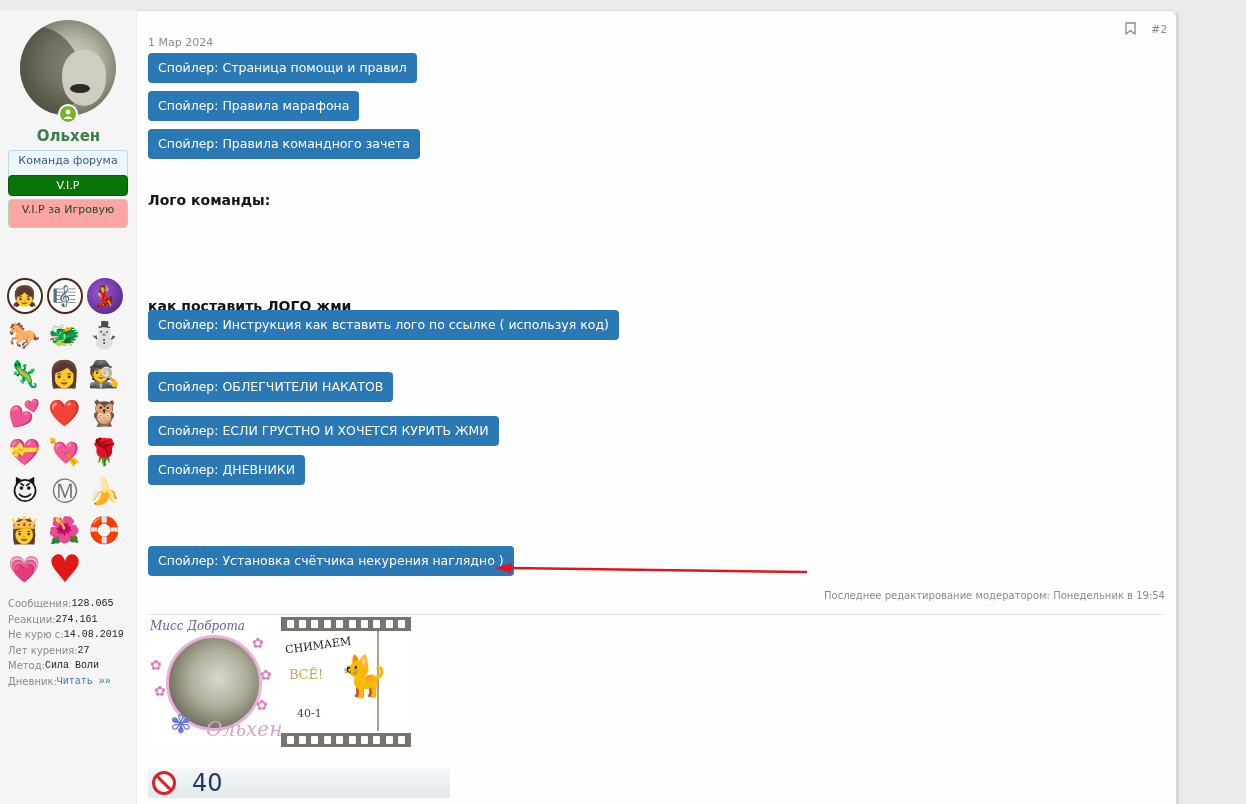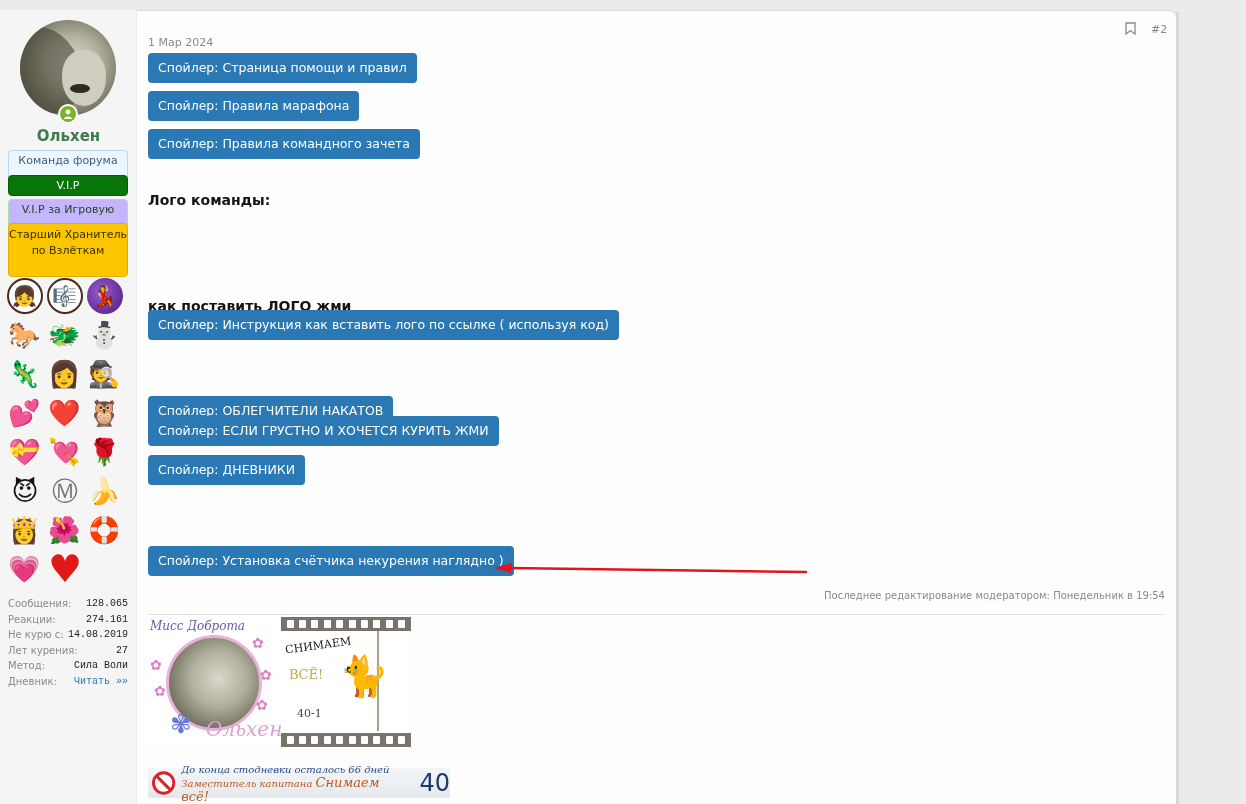--- a/index.html
+++ b/index.html
@@ -26,7 +26,7 @@
   .badge { position: absolute; left: 8px; width: 120px; text-align: center; font-size: 11px; border-radius: 4px; line-height: 20px; }
   .b1 { top: 140px; height: 34px; background: #eef6fd; border: 1px solid #b8d6ee; color: #3a5e80; }
   .b2 { top: 165px; height: 21px; background: #087508; border: 1px solid #055d05; color: #ffffff; }
-  .b3 { top: 189px; height: 29px; background: #c4b5fd; border: 1px solid #a8e0a8; color: #1f4a1f; }
+  .b3 { top: 189px; height: 29px; background: #fca5a5; border: 1px solid #a8e0a8; color: #1f4a1f; }
   .b4 { top: 213px; height: 54px; background: #fbc600; border: 1px solid #e0ad00; color: #3b2e00; line-height: 16px; padding-top: 3px; }
 
   .awards { position: absolute; left: 7px; top: 268px; width: 120px; display: grid; grid-template-columns: repeat(3, 39px); grid-auto-rows: 39px; column-gap: 1px; }

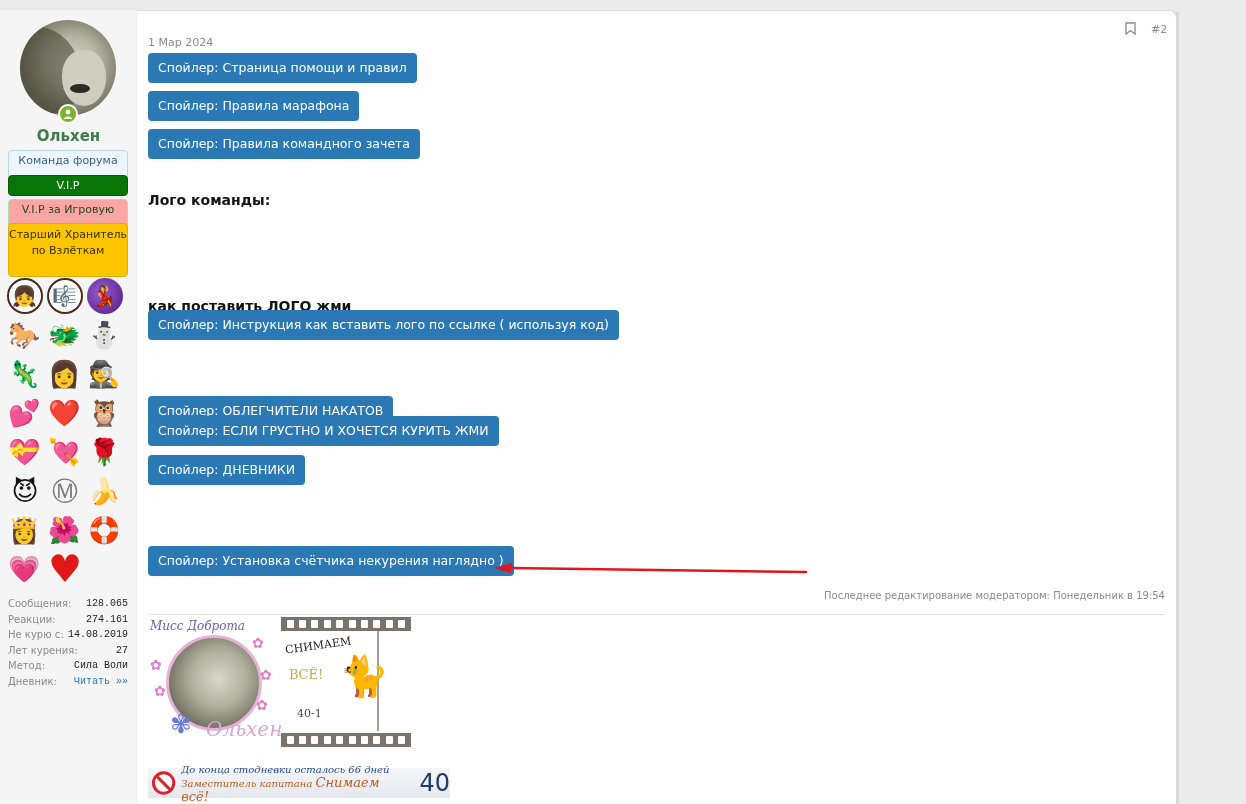--- a/index.html
+++ b/index.html
@@ -103,7 +103,6 @@
   <div class="badge b1">Команда форума</div>
   <div class="badge b2">V.I.P</div>
   <div class="badge b3">V.I.P за Игровую</div>
-  <div class="badge b4">Старший Хранитель по Взлёткам</div>
 
   <div class="awards">
     <div class="award ring">👧</div>

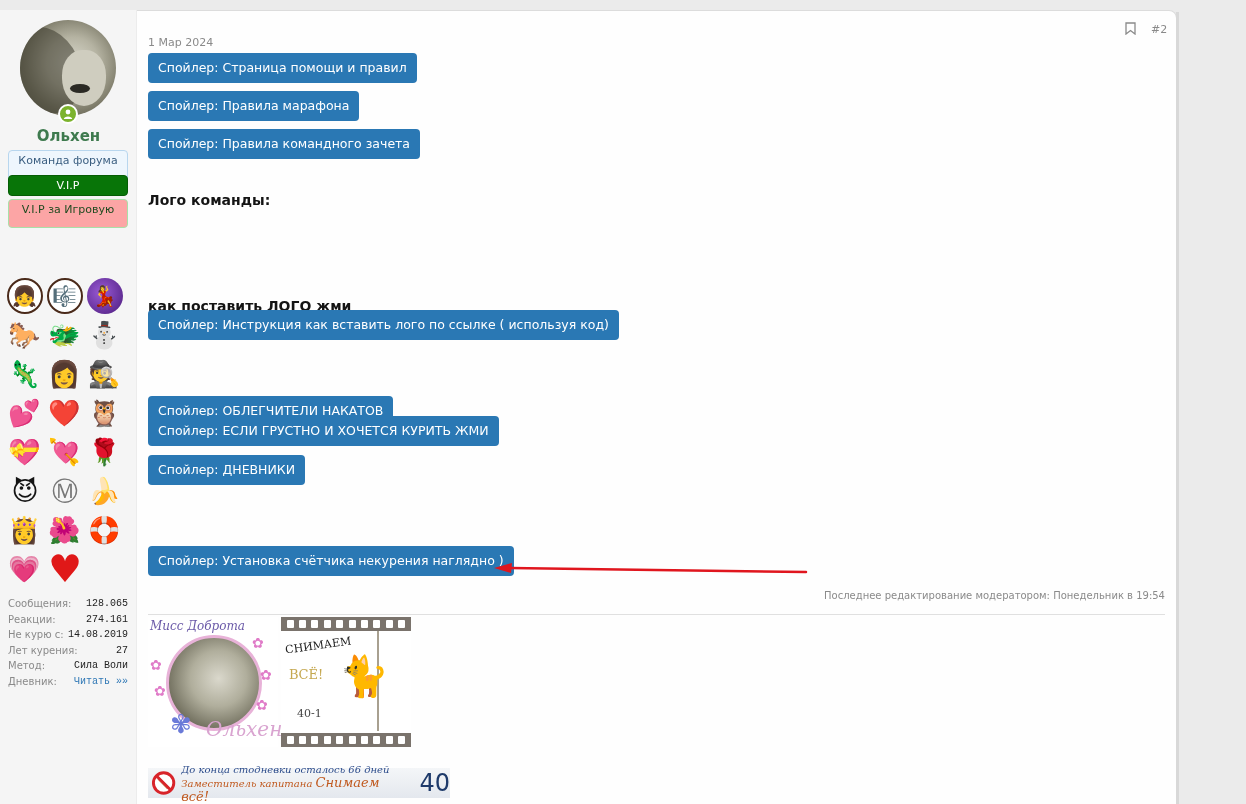--- a/index.html
+++ b/index.html
@@ -172,7 +172,7 @@
 <div class="heading" style="top:298px">как поставить ЛОГО жми</div>
 
 <button class="spoiler" style="top:310px">Спойлер: Инструкция как вставить лого по ссылке ( используя код)</button>
-<button class="spoiler" style="top:396px">Спойлер: ОБЛЕГЧИТЕЛИ НАКАТОВ</button>
+<button class="spoiler" style="top:372px">Спойлер: ОБЛЕГЧИТЕЛИ НАКАТОВ</button>
 <button class="spoiler" style="top:416px">Спойлер: ЕСЛИ ГРУСТНО И ХОЧЕТСЯ КУРИТЬ ЖМИ</button>
 <button class="spoiler" style="top:455px">Спойлер: ДНЕВНИКИ</button>
 <button class="spoiler" style="top:546px">Спойлер: Установка счётчика некурения наглядно )</button>

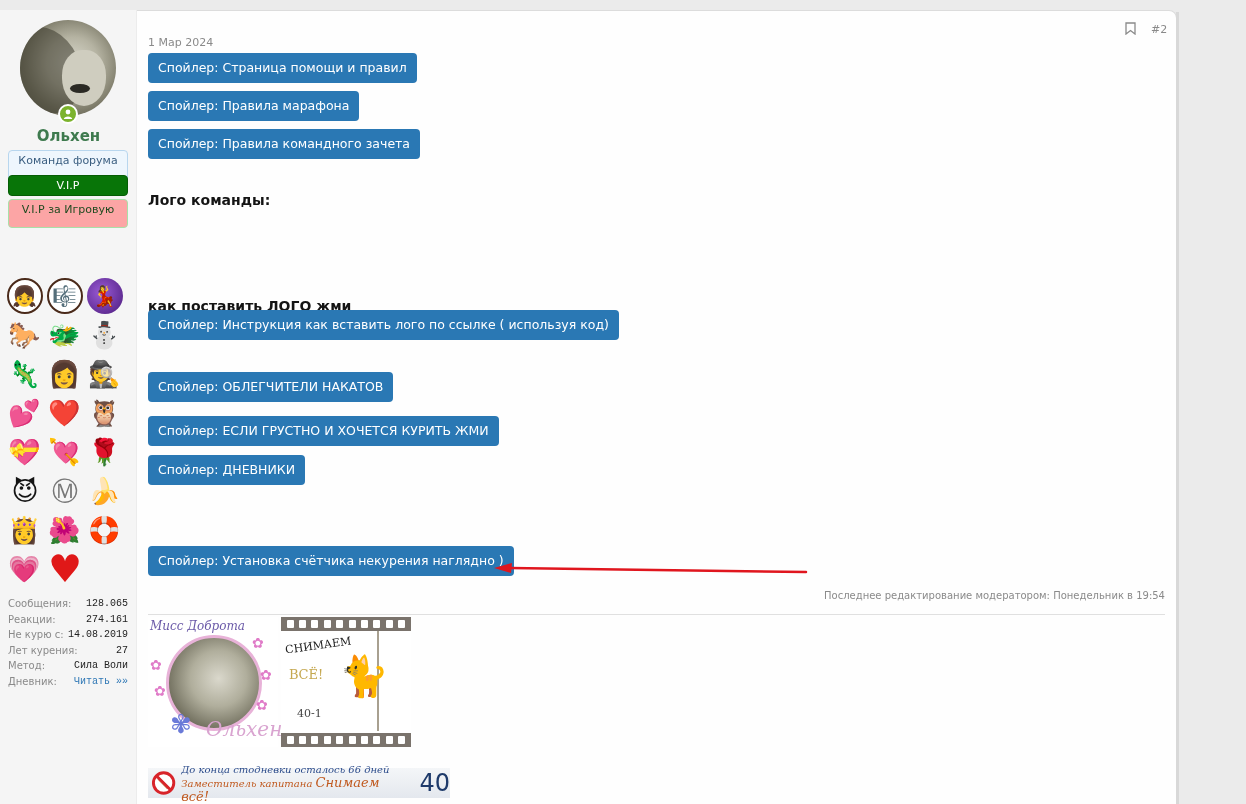--- a/index.html
+++ b/index.html
@@ -35,7 +35,7 @@
   .award.purple { border-radius: 50%; background: radial-gradient(circle at 40% 40%, #9a5bd6, #4a1a7a); color: #1a0a2a; font-size: 20px; }
 
   .stats { position: absolute; left: 8px; top: 586px; width: 120px; font-size: 10px; }
-  .stat { display: flex; justify-content: space-between; line-height: 15.5px; }
+  .stat { display: flex; line-height: 15.5px; }
   .stat .k { color: #8a8a8a; }
   .stat .v { color: #222; font-family: Liberation Mono, monospace; }
   .stat .v.link { color: #2e77b5; }

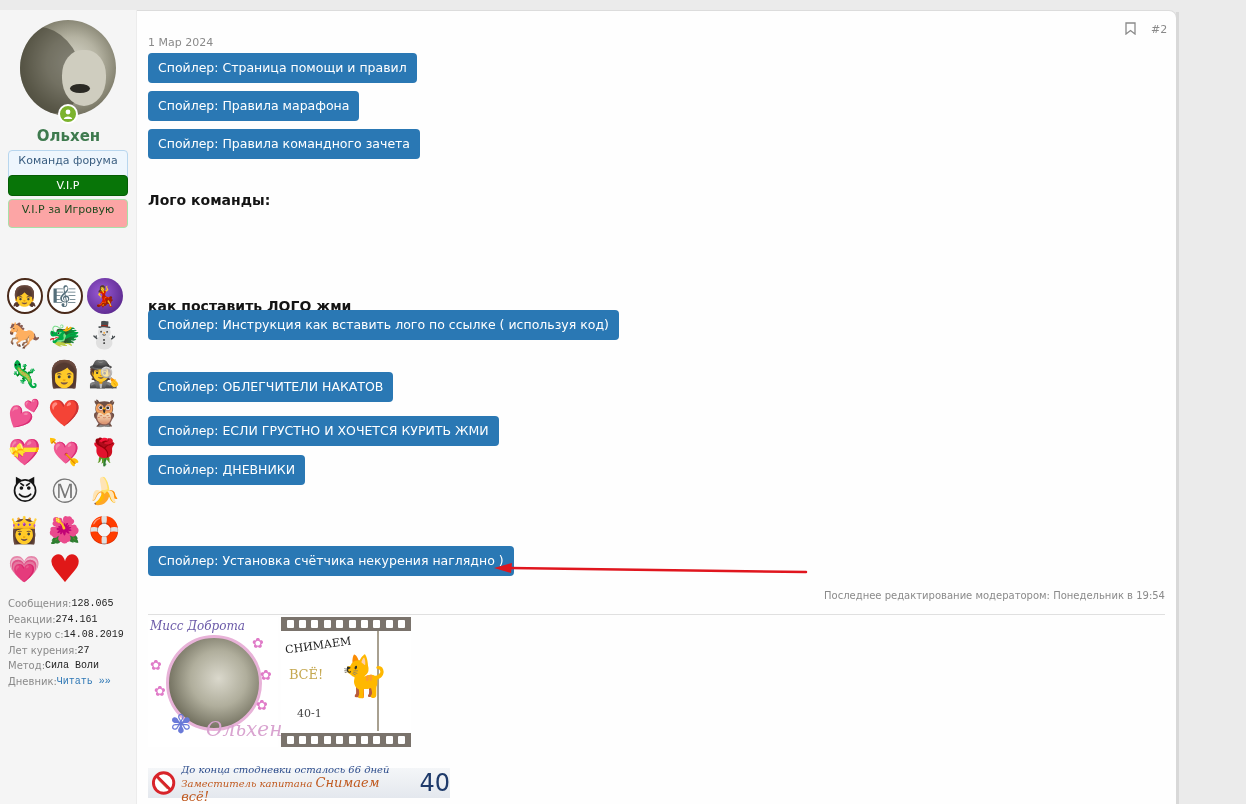--- a/index.html
+++ b/index.html
@@ -235,10 +235,6 @@
     <rect x="6" y="12" width="14" height="3" fill="#c9a77a" transform="rotate(45 13 13)"></rect>
     <line x1="5.5" y1="5.5" x2="20.5" y2="20.5" stroke="#d8242a" stroke-width="3"></line>
   </svg>
-  <div class="lines">
-    <div class="l1">До конца стодневки осталось 66 дней</div>
-    <div class="l2"><span>Заместитель капитана</span> <b>Снимаем всё!</b></div>
-  </div>
   <div class="num">40</div>
 </div>
 

